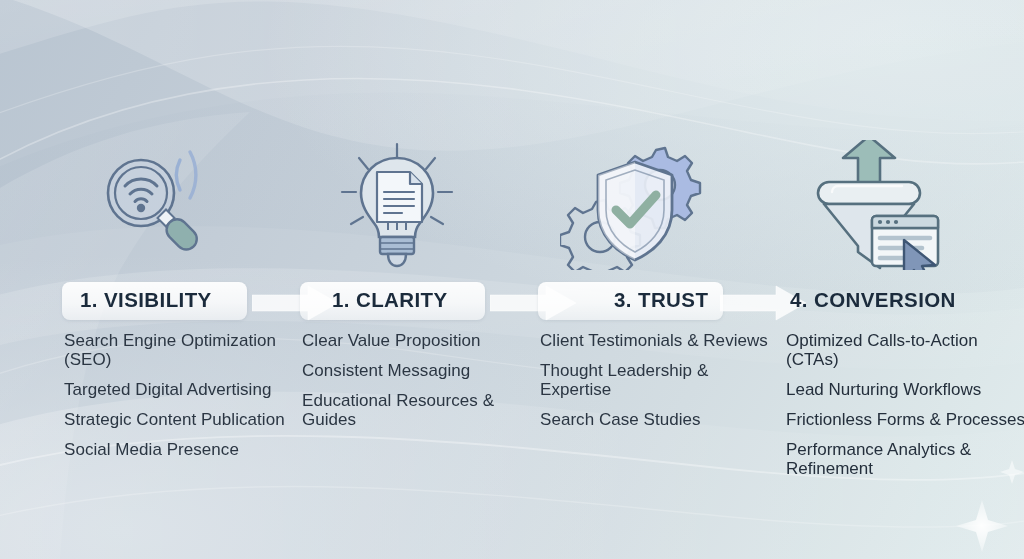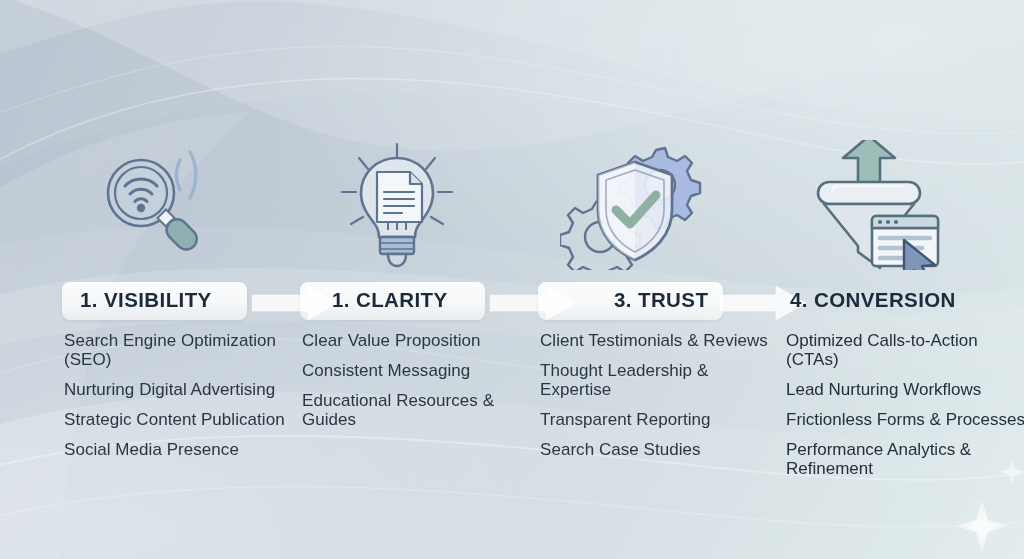--- a/index.html
+++ b/index.html
@@ -143,7 +143,7 @@
 
       <div class="list">
         <div class="item">Search Engine Optimization (SEO)</div>
-        <div class="item">Nurturing Digital Advertising</div>
+        <div class="item">Targeted Digital Advertising</div>
         <div class="item">Strategic Content Publication</div>
         <div class="item">Social Media Presence</div>
       </div>

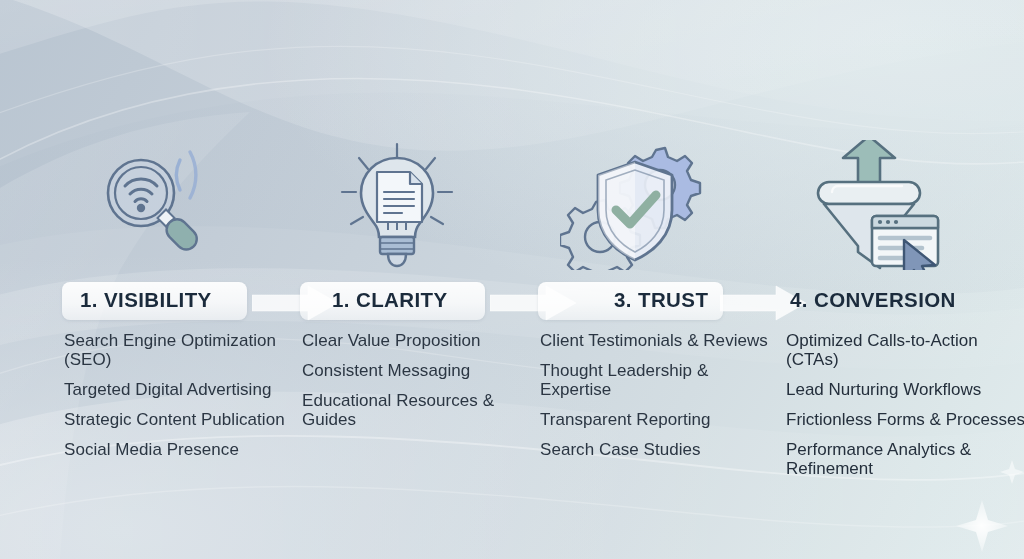--- a/index.html
+++ b/index.html
@@ -225,7 +225,6 @@
       <div class="list">
         <div class="item">Client Testimonials &amp; Reviews</div>
         <div class="item">Thought Leadership &amp; Expertise</div>
-        <div class="item">Transparent Reporting</div>
         <div class="item">Search Case Studies</div>
       </div>
     </div>

